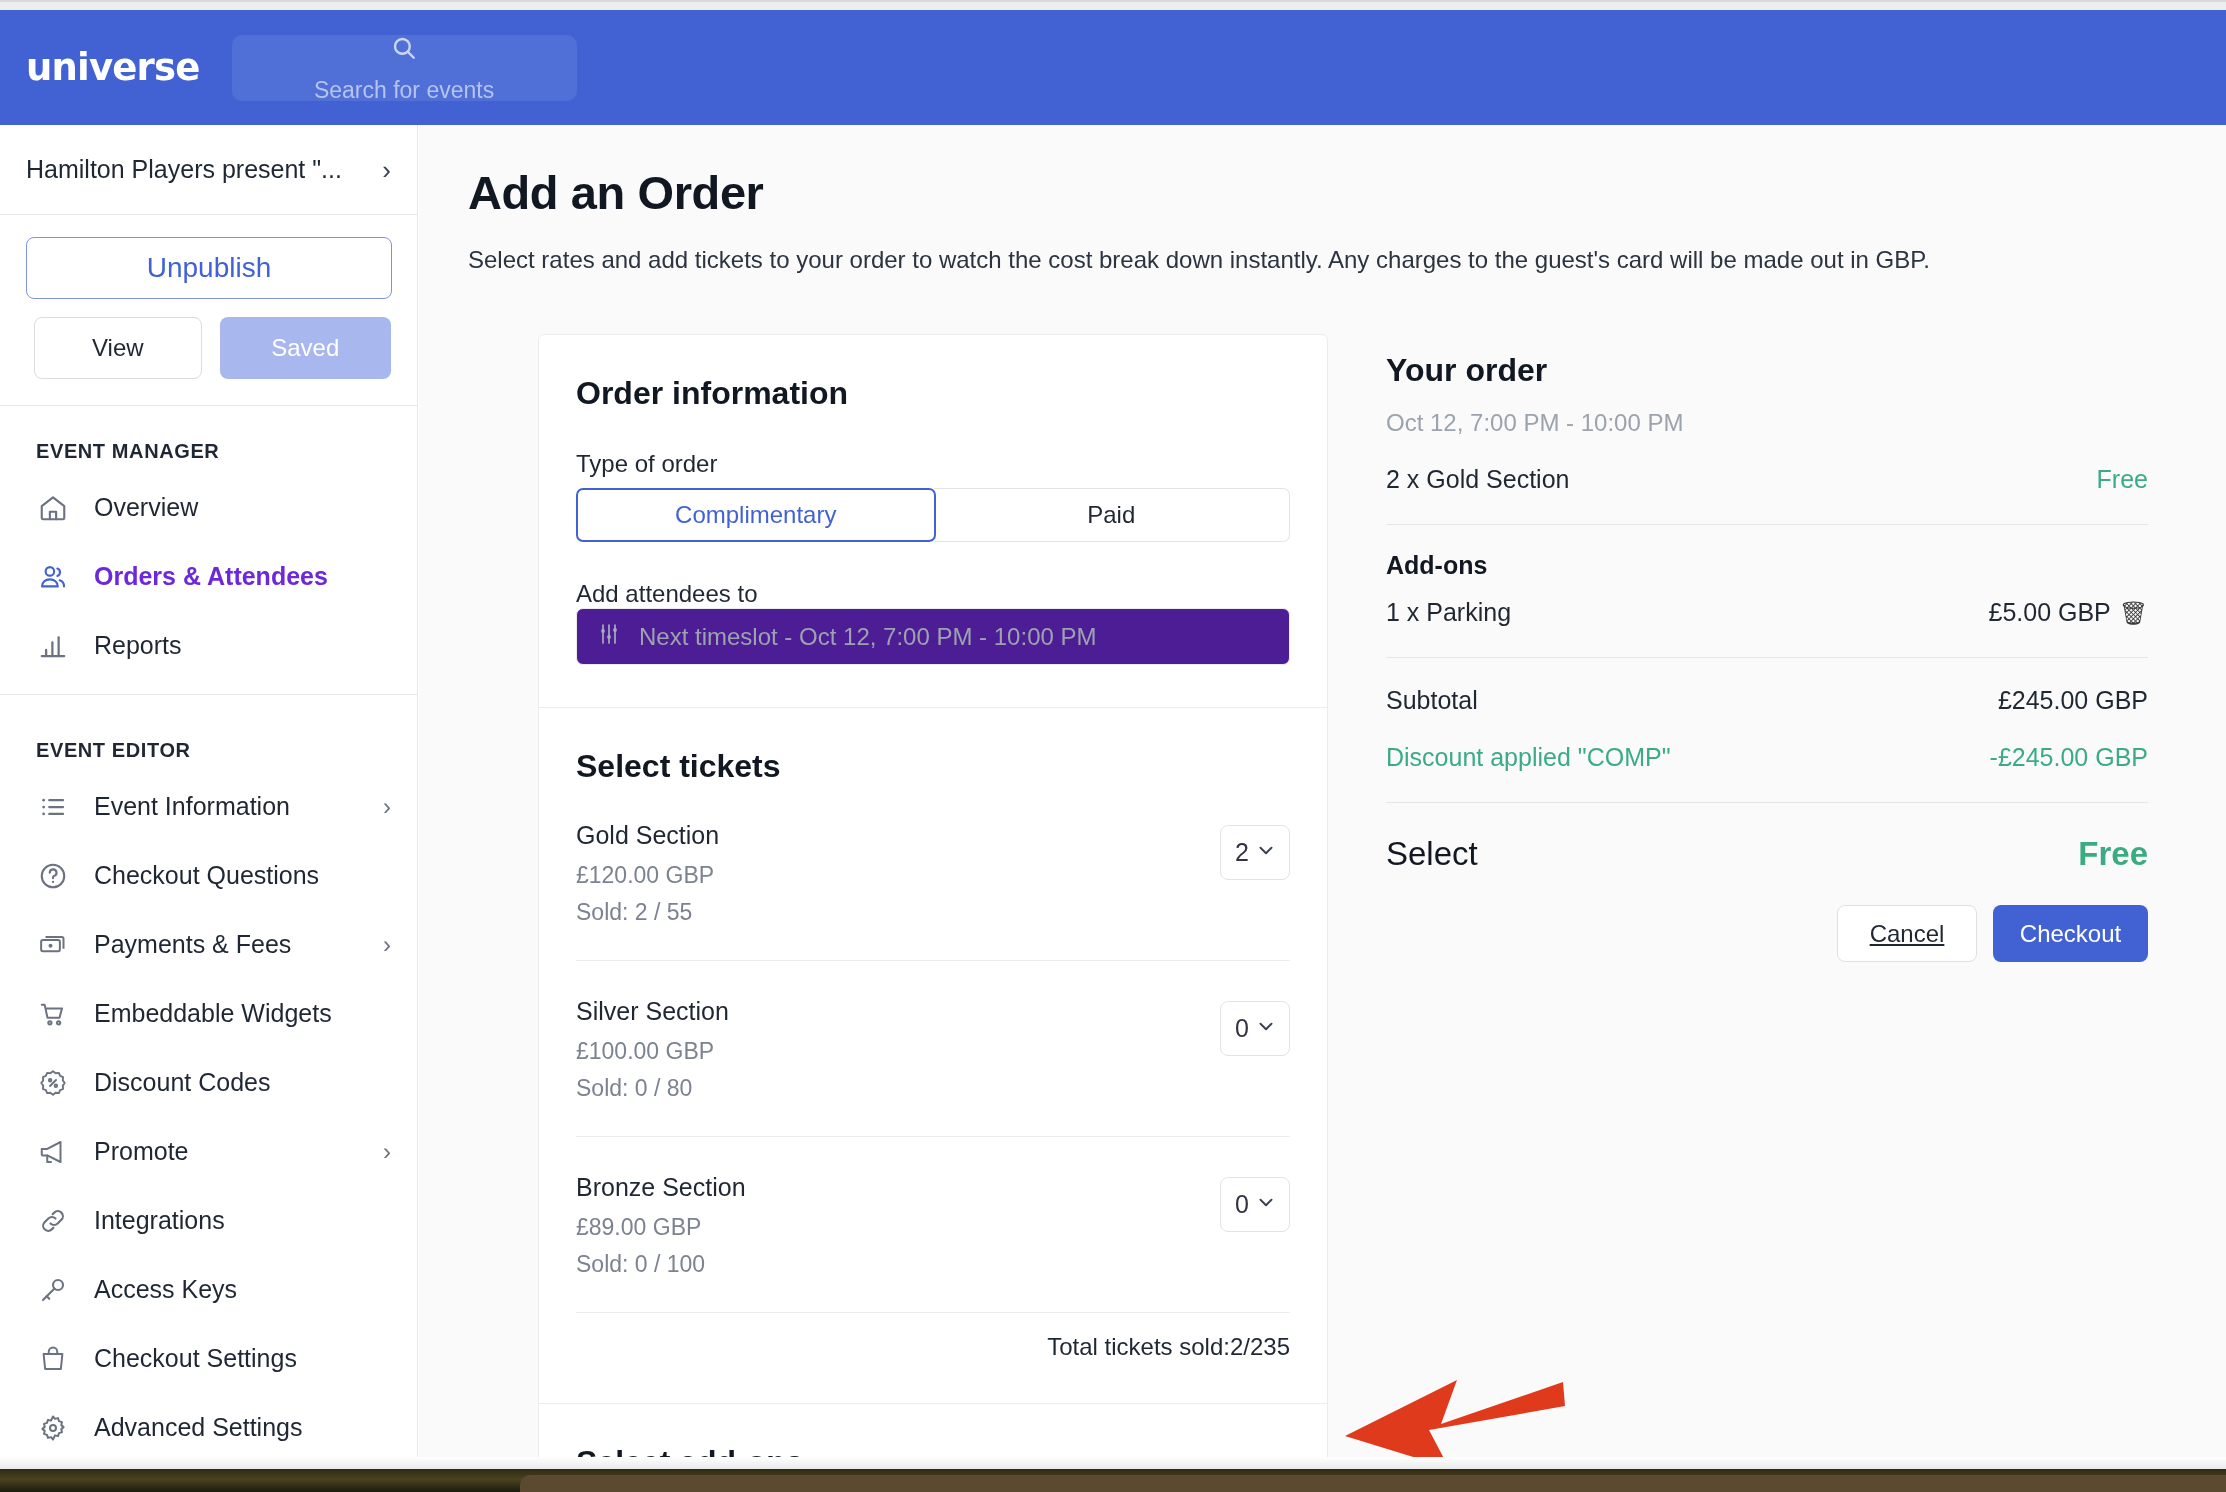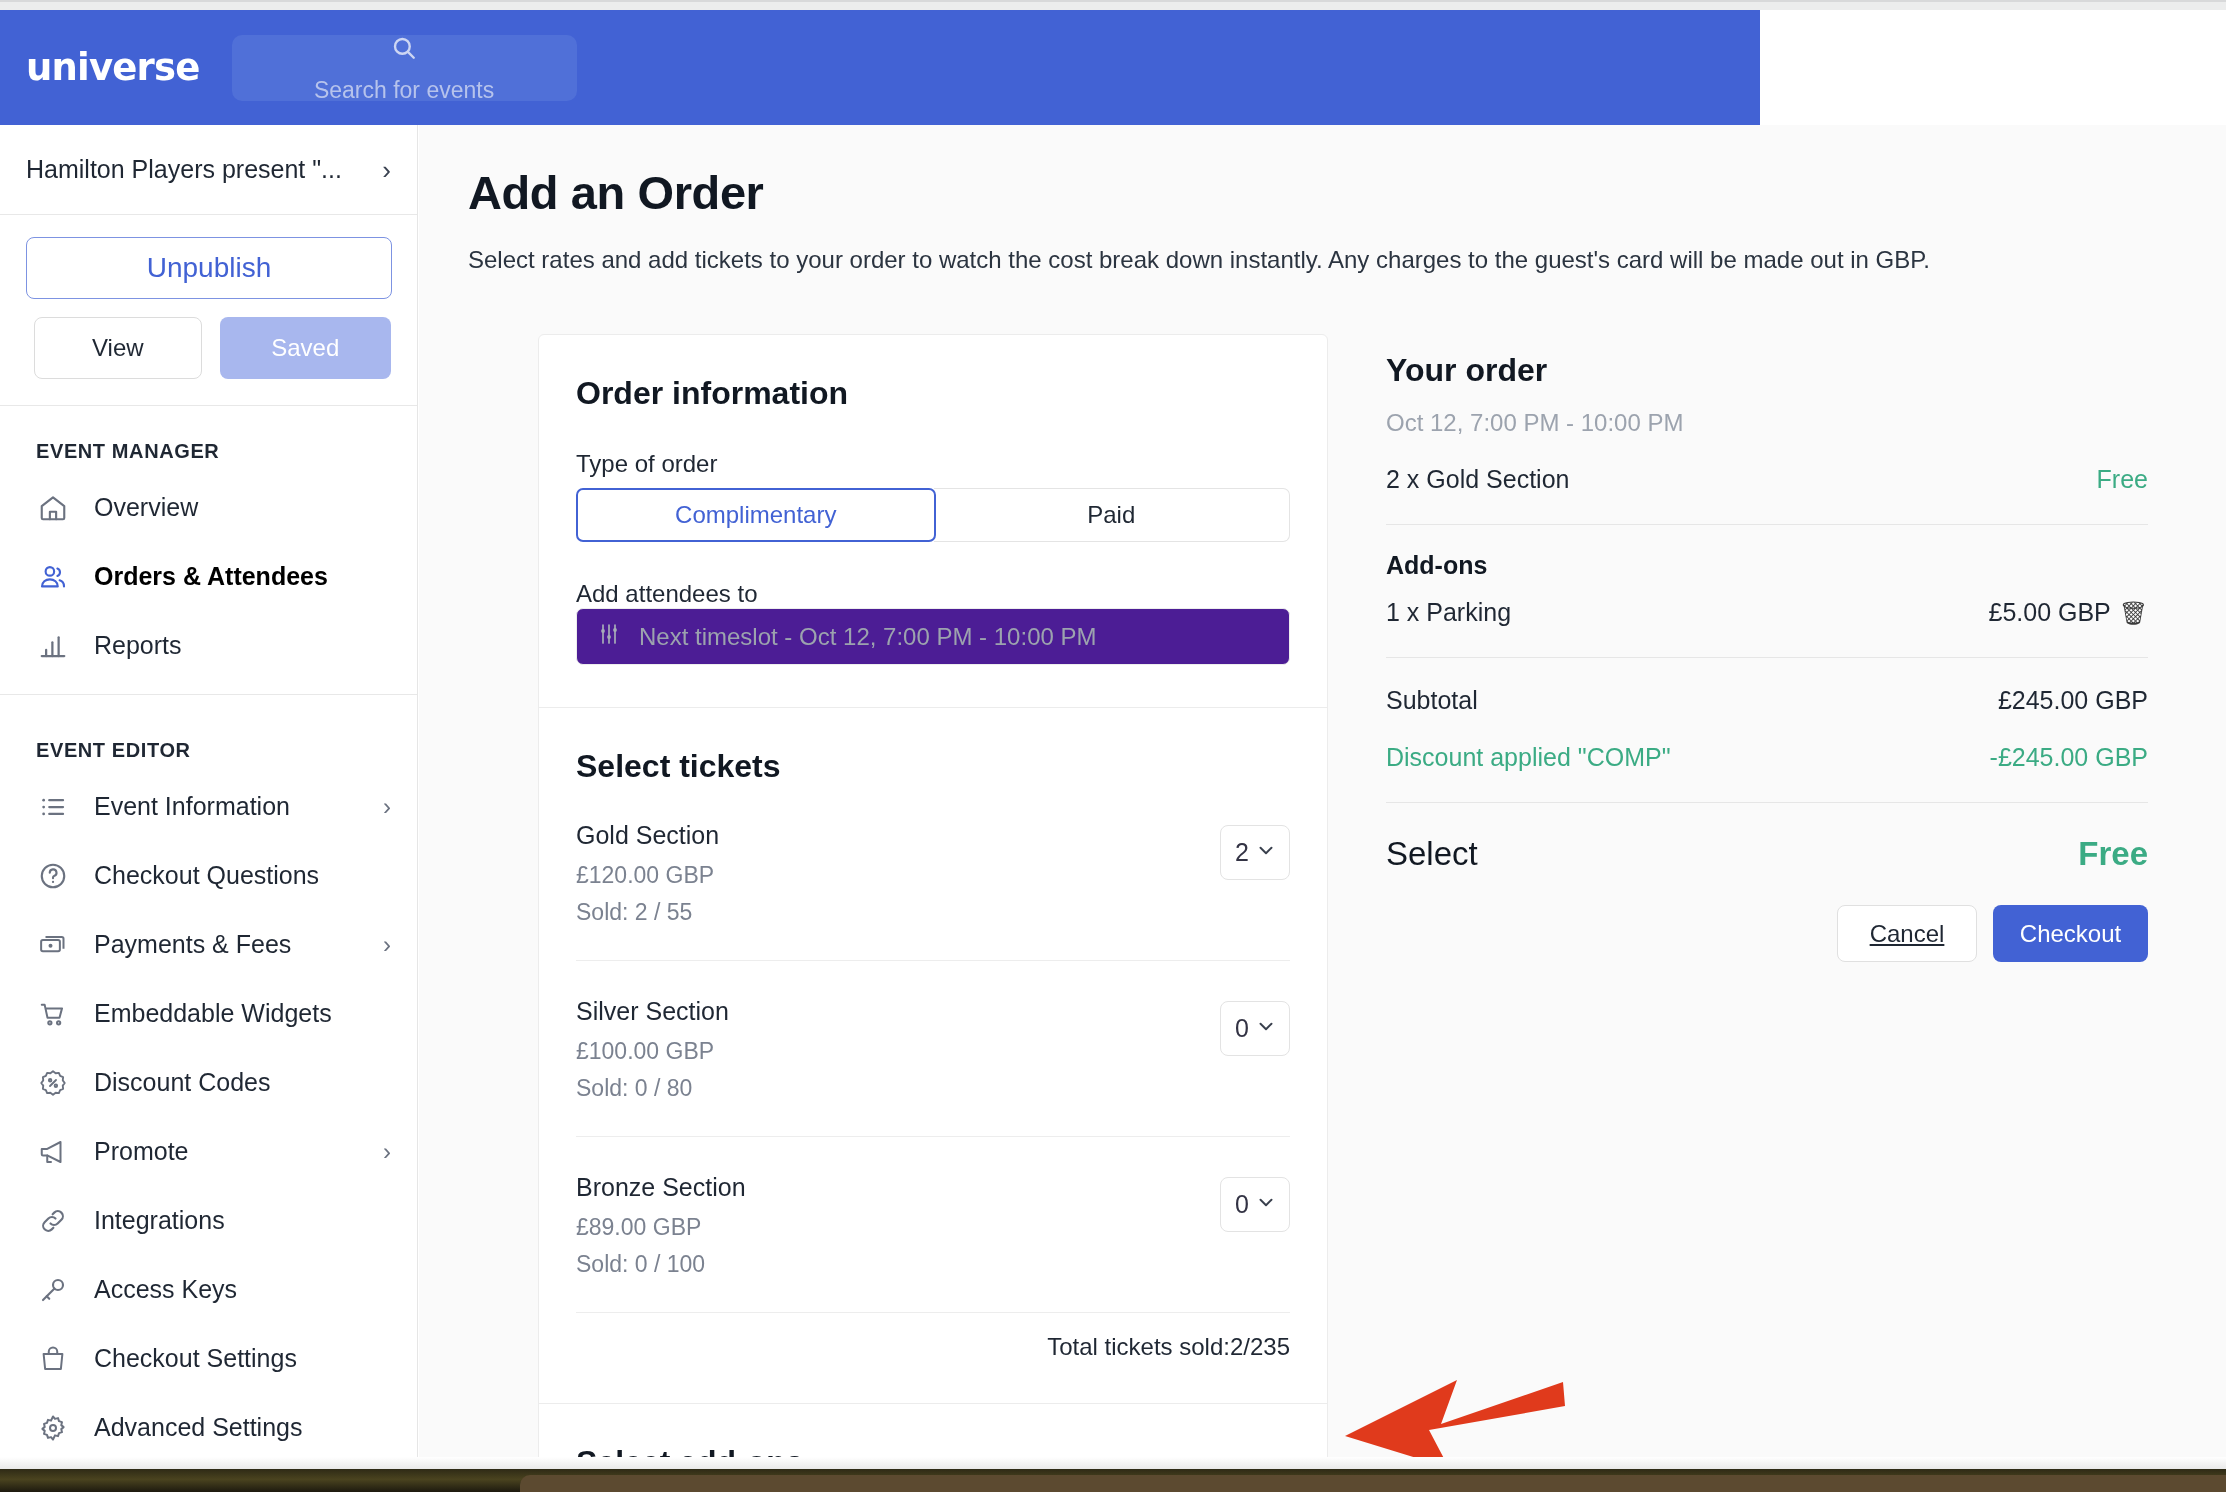--- a/index.html
+++ b/index.html
@@ -22,7 +22,7 @@
 
   
   .topnav {
-    position: absolute; top: 10px; left: 0; width: 1760px; height: 115px;
+    position: absolute; top: 10px; left: 0; width: 2226px; height: 115px;
     background: #4262d4;
     display: flex; align-items: center;
     padding-left: 26px;

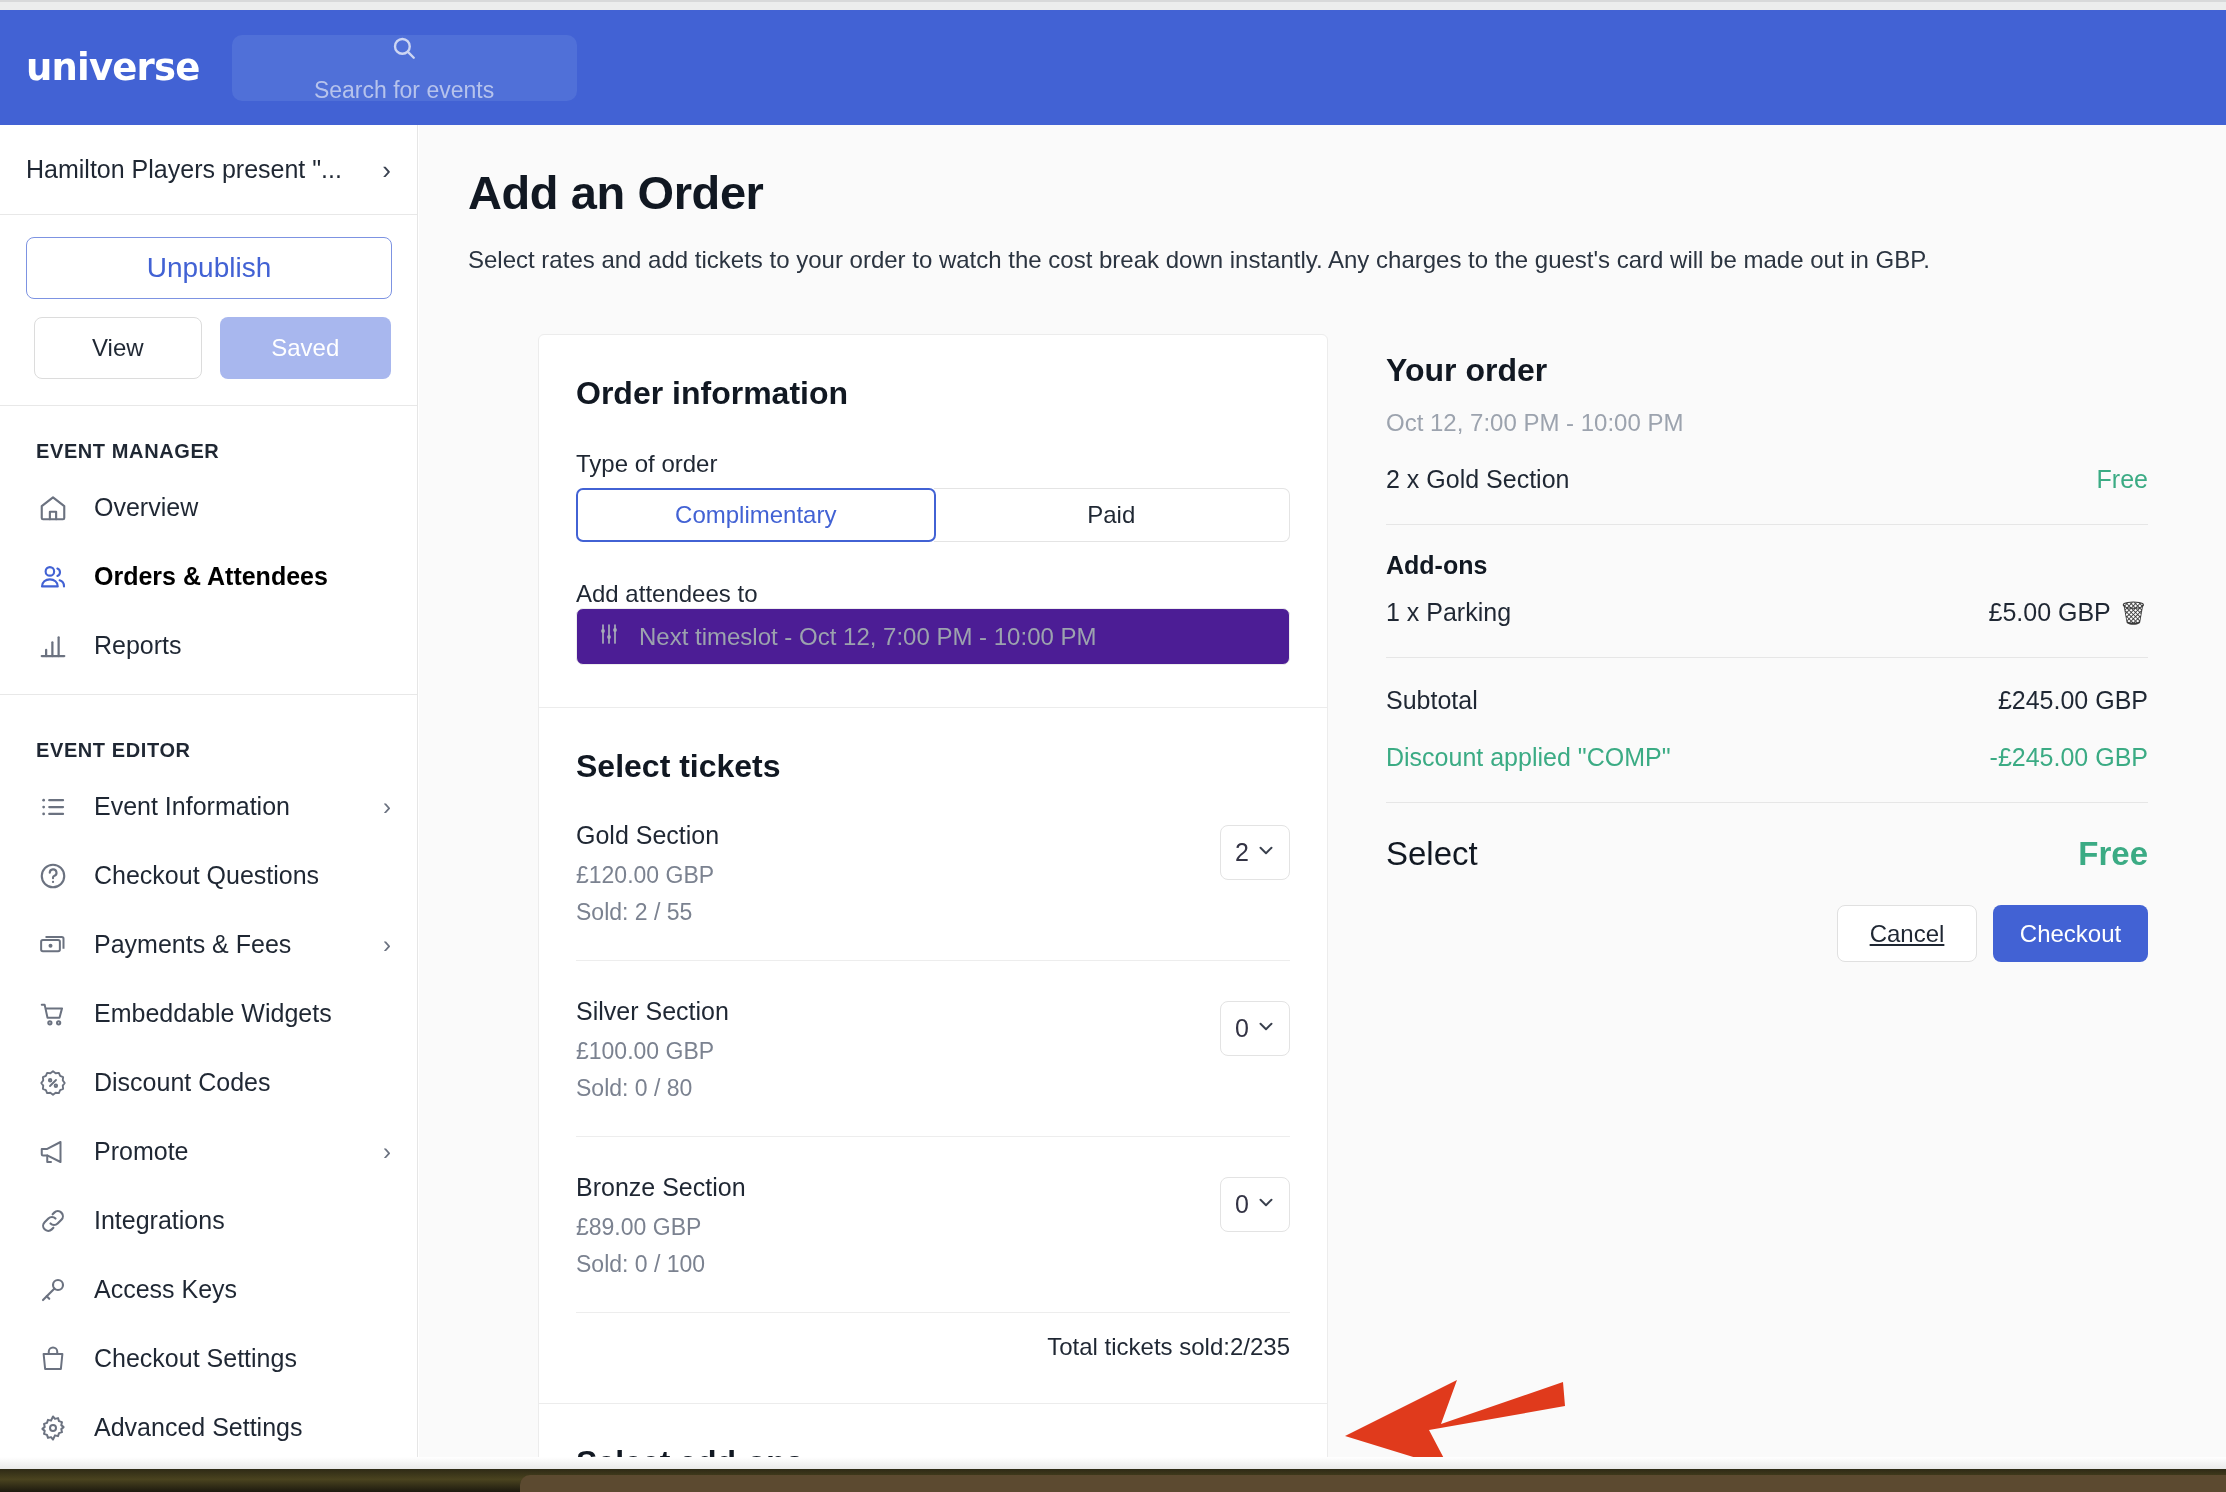--- a/index.html
+++ b/index.html
@@ -99,7 +99,7 @@
   }
   .navitem .ic { width: 34px; height: 34px; display: flex; align-items: center; justify-content: center; flex: 0 0 34px; }
   .navitem .lbl { flex: 1; }
-  .navitem.active .lbl { color: #000000; font-weight: 700; }
+  .navitem.active .lbl { color: #6d28d9; font-weight: 700; }
   .navitem.active .ic svg { stroke: #4262d4; }
   .navitem .chev-r { color: #6b7280; font-size: 24px; }
   .nav-divider { height: 1px; background: #e8e8e8; margin-top: 14px; }

